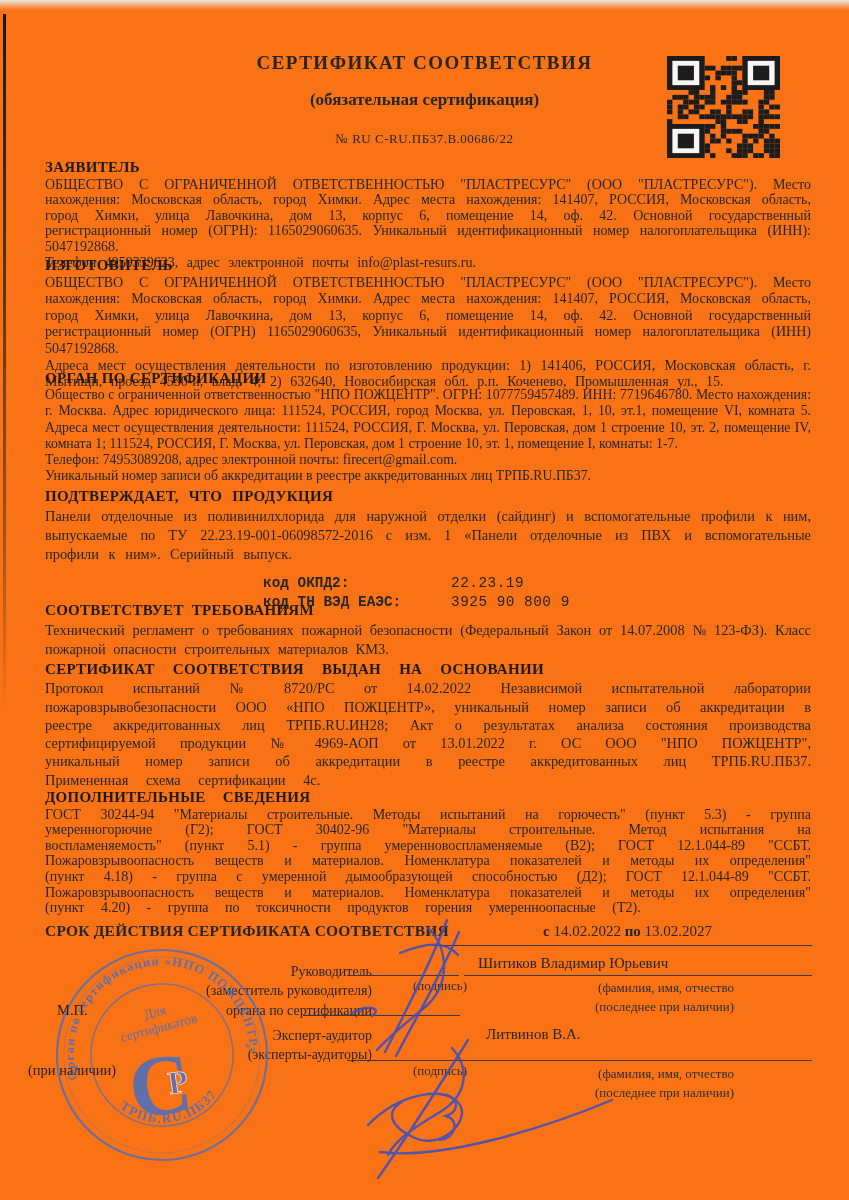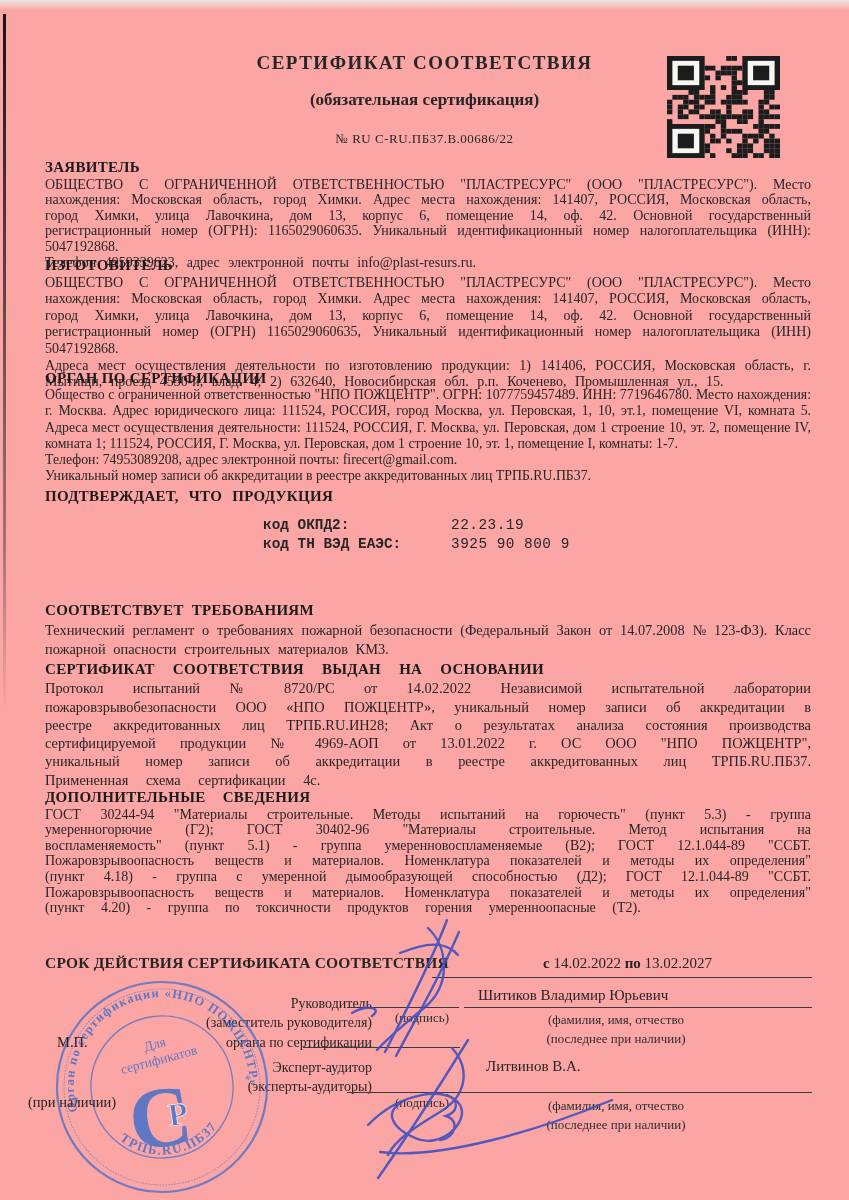--- a/index.html
+++ b/index.html
@@ -5,7 +5,7 @@
   html,body{margin:0;padding:0;background:#888;}
   .page{
     position:relative; width:849px; height:1200px; margin:0 auto;
-    background:#fca5a5;
+    background:#f97316;
     font-family:"Liberation Serif","DejaVu Serif",serif;
     color:#262626; overflow:hidden;
   }

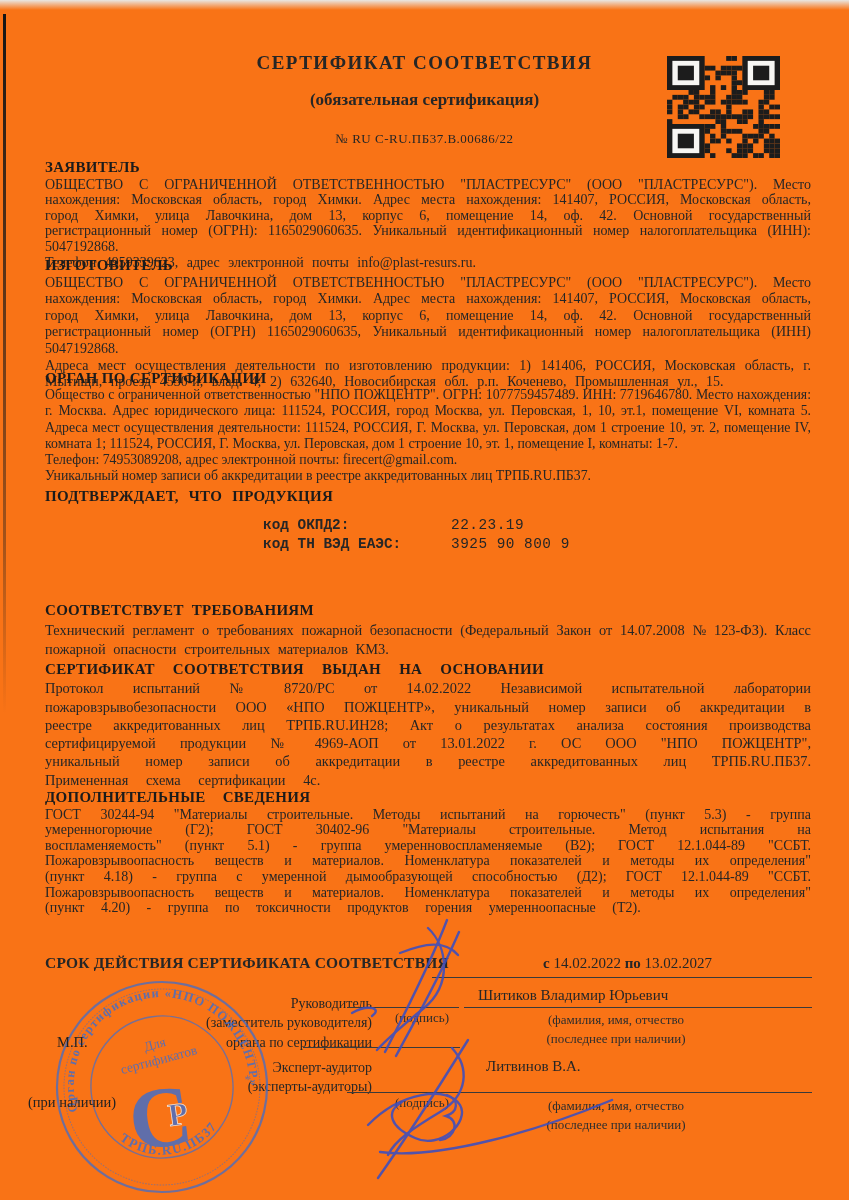--- a/index.html
+++ b/index.html
@@ -275,6 +275,7 @@
 
   <div class="section sec-product">
     <h2>ПОДТВЕРЖДАЕТ, ЧТО ПРОДУКЦИЯ</h2>
+    <p>Панели отделочные из поливинилхлорида для наружной отделки (сайдинг) и вспомогательные профили к ним, выпускаемые по ТУ 22.23.19-001-06098572-2016 с изм. 1 «Панели отделочные из ПВХ и вспомогательные профили к ним». Серийный выпуск.</p>
     <div class="codes">
       <div class="code-row">
         <span class="code-label">код ОКПД2:</span><span class="code-value">22.23.19</span>

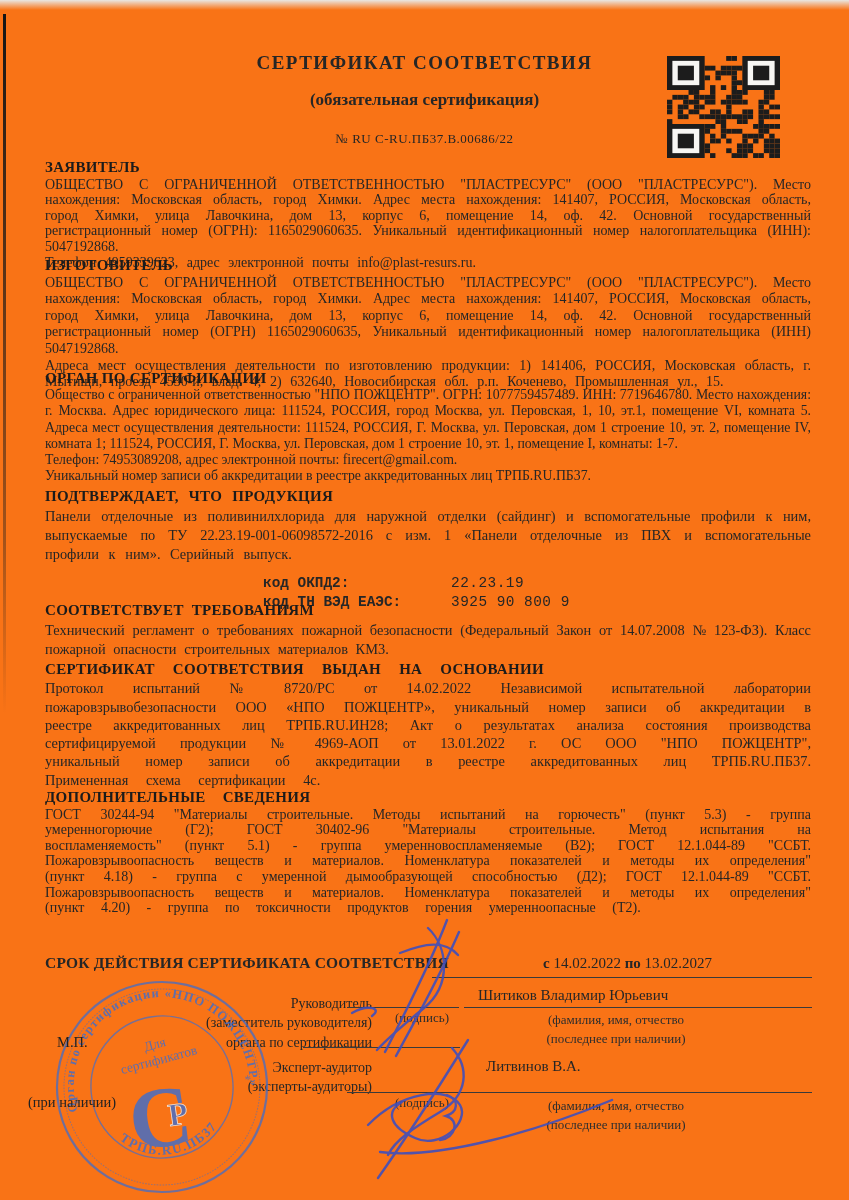--- a/index.html
+++ b/index.html
@@ -43,7 +43,7 @@
   .code-value{letter-spacing:.5px;}
 
   
-  .bottom{position:absolute; left:0; top:948px; width:849px; height:252px; z-index:2;}
+  .bottom{position:absolute; left:0; top:916px; width:849px; height:252px; z-index:2;}
   .bottom .abs{position:absolute;}
   .validity-heading{left:45px; top:6px; font-size:15.5px; font-weight:bold; letter-spacing:.2px;}
   .validity-dates{left:543px; top:7px; font-size:15px;}

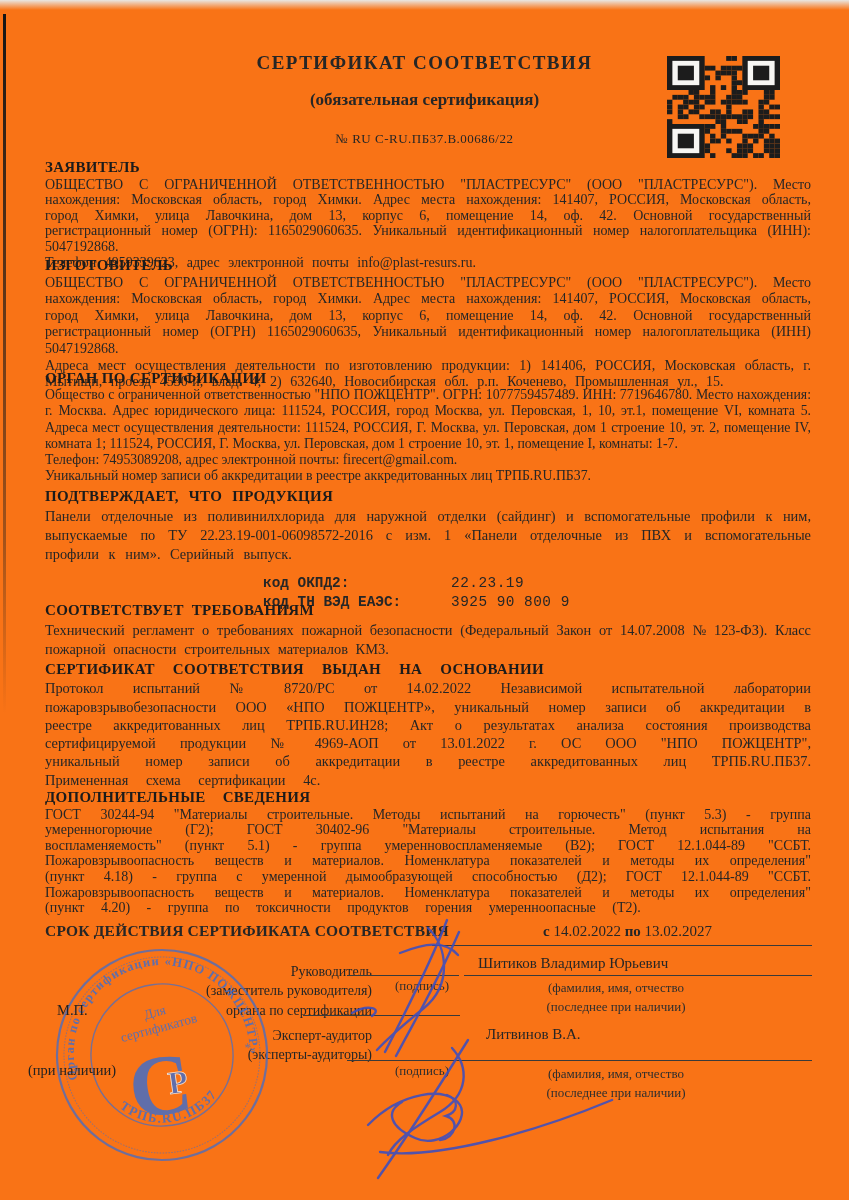--- a/index.html
+++ b/index.html
@@ -60,7 +60,7 @@
   .r1-extraline{left:303px; top:99px; width:157px;}
   .r2-line{left:347px; top:144px; width:465px;}
 
-  .caption{font-size:13px; color:#2e2e2e; text-align:center;font-family:Liberation Serif, serif;}
+  .caption{font-size:13px; color:#2e2e2e; text-align:right;font-family:Liberation Serif, serif;}
   .r1-sign-caption{left:377px; top:62px; width:90px;}
   .r2-sign-caption{left:377px; top:147px; width:90px;}
   .name{font-size:15px;}

